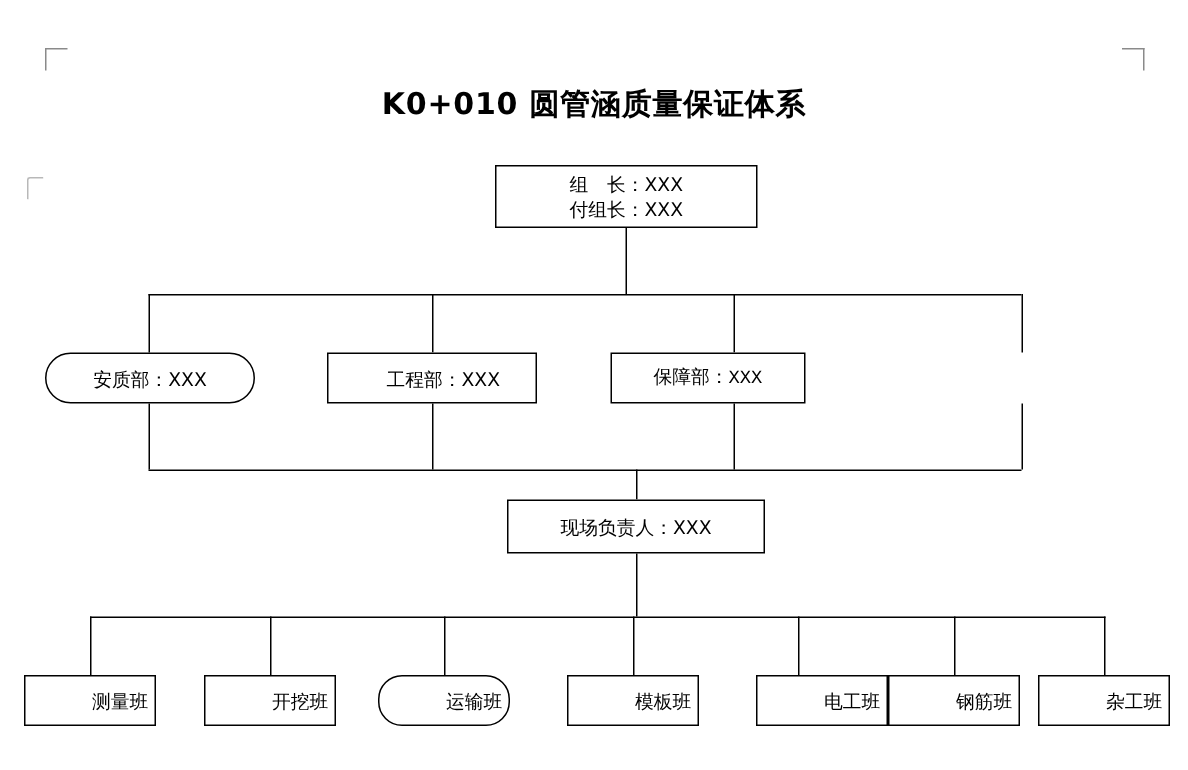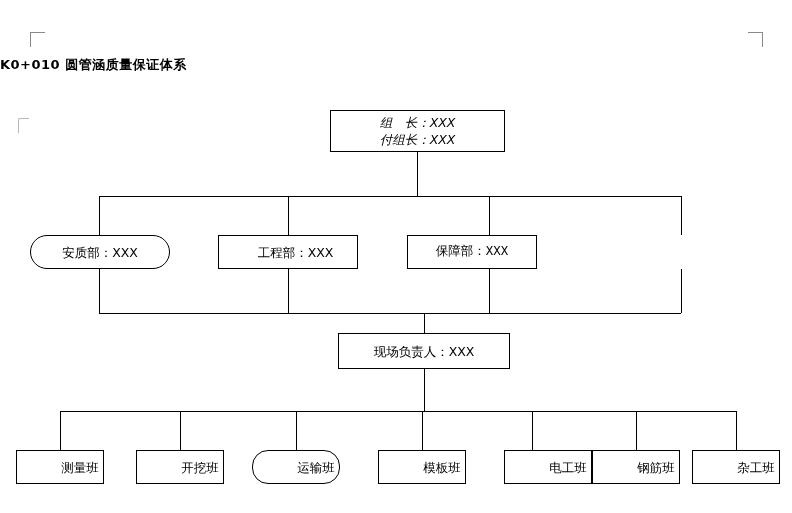--- a/index.html
+++ b/index.html
@@ -46,7 +46,8 @@
     left: 0;
     right: 0;
     top: 56px;
-    font-size: 13px;
+    text-align: center;
+    font-size: 20px;
     font-weight: bold;
     letter-spacing: 0.5px;
     color: #000000;

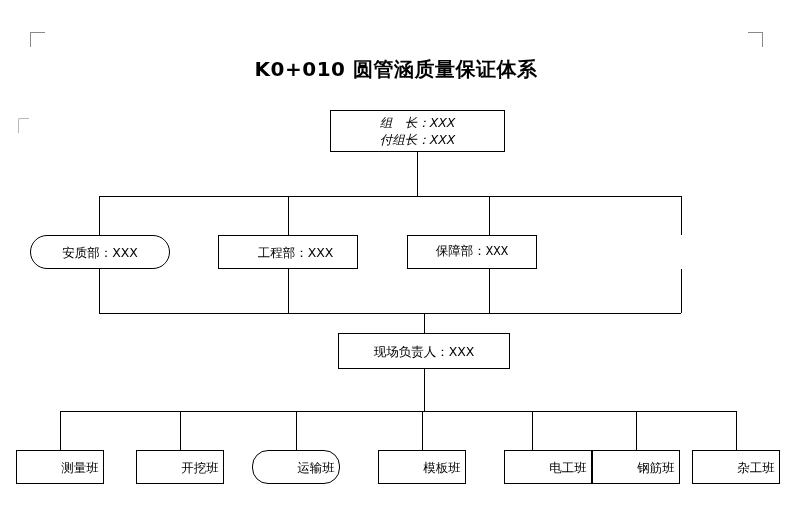--- a/index.html
+++ b/index.html
@@ -76,7 +76,6 @@
   .box-top {
     left: 330px; top: 110px; width: 175px; height: 42px;
     align-items: center;
-    font-style: italic;
   }
   .box-top .line { text-align: left; }
 

